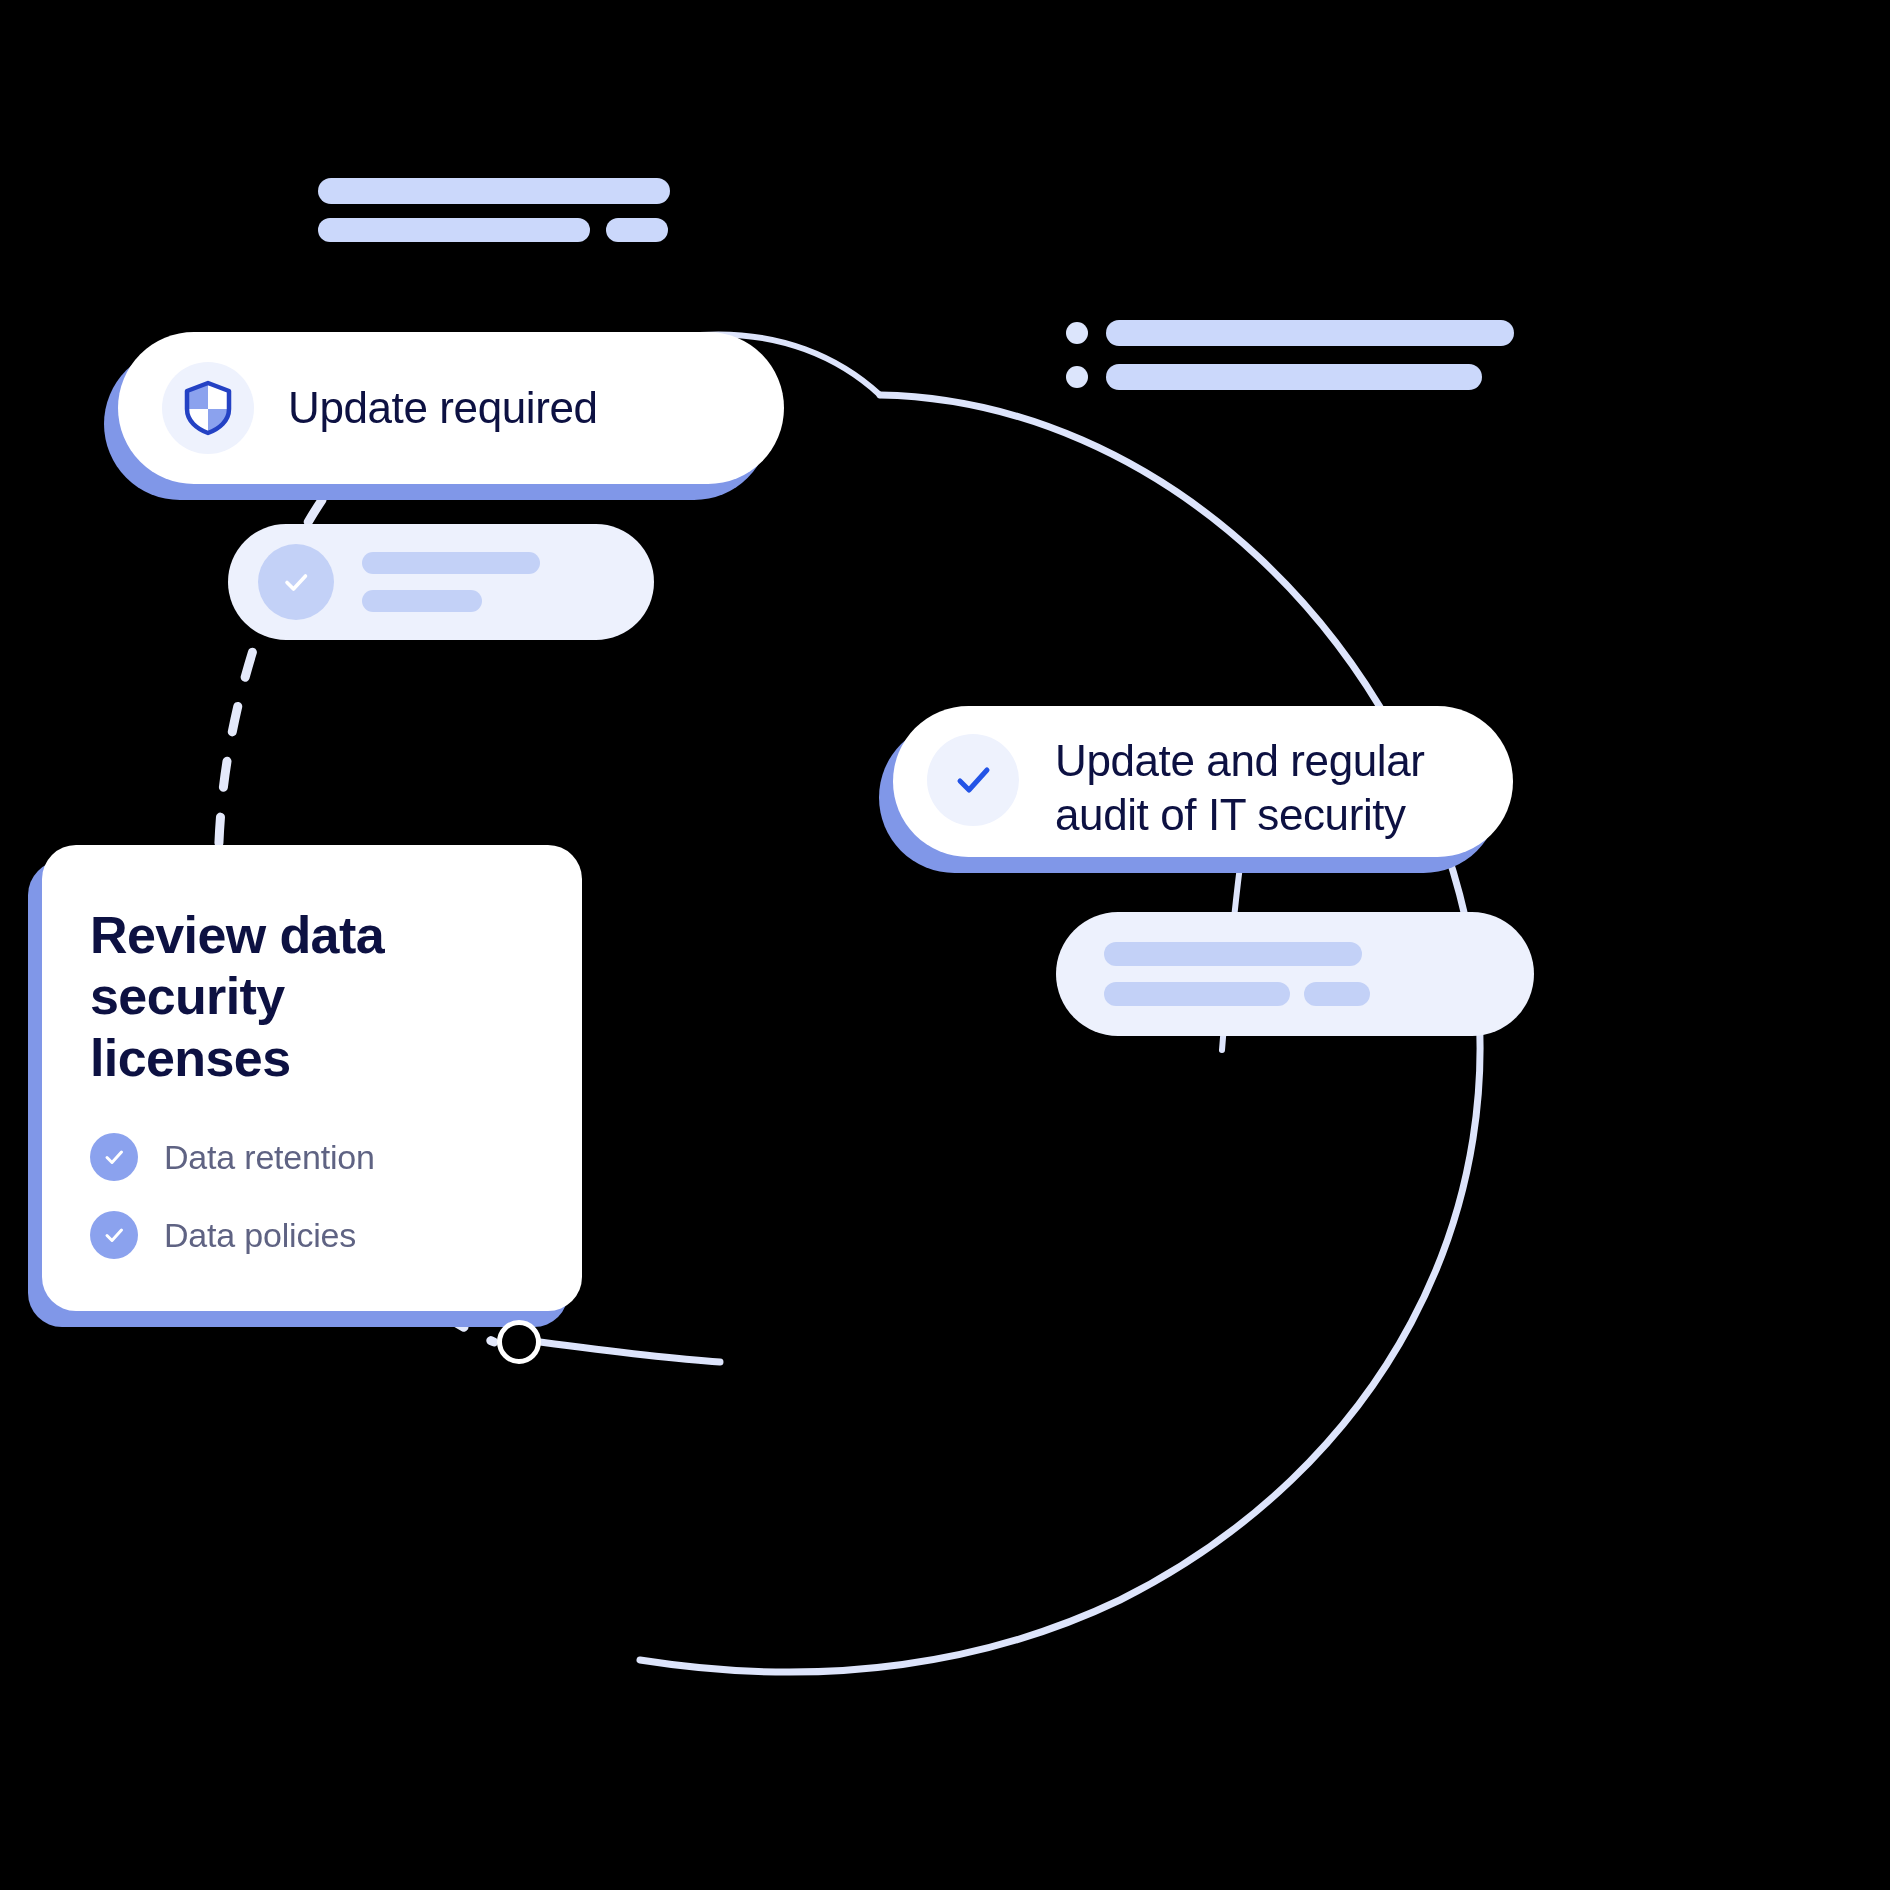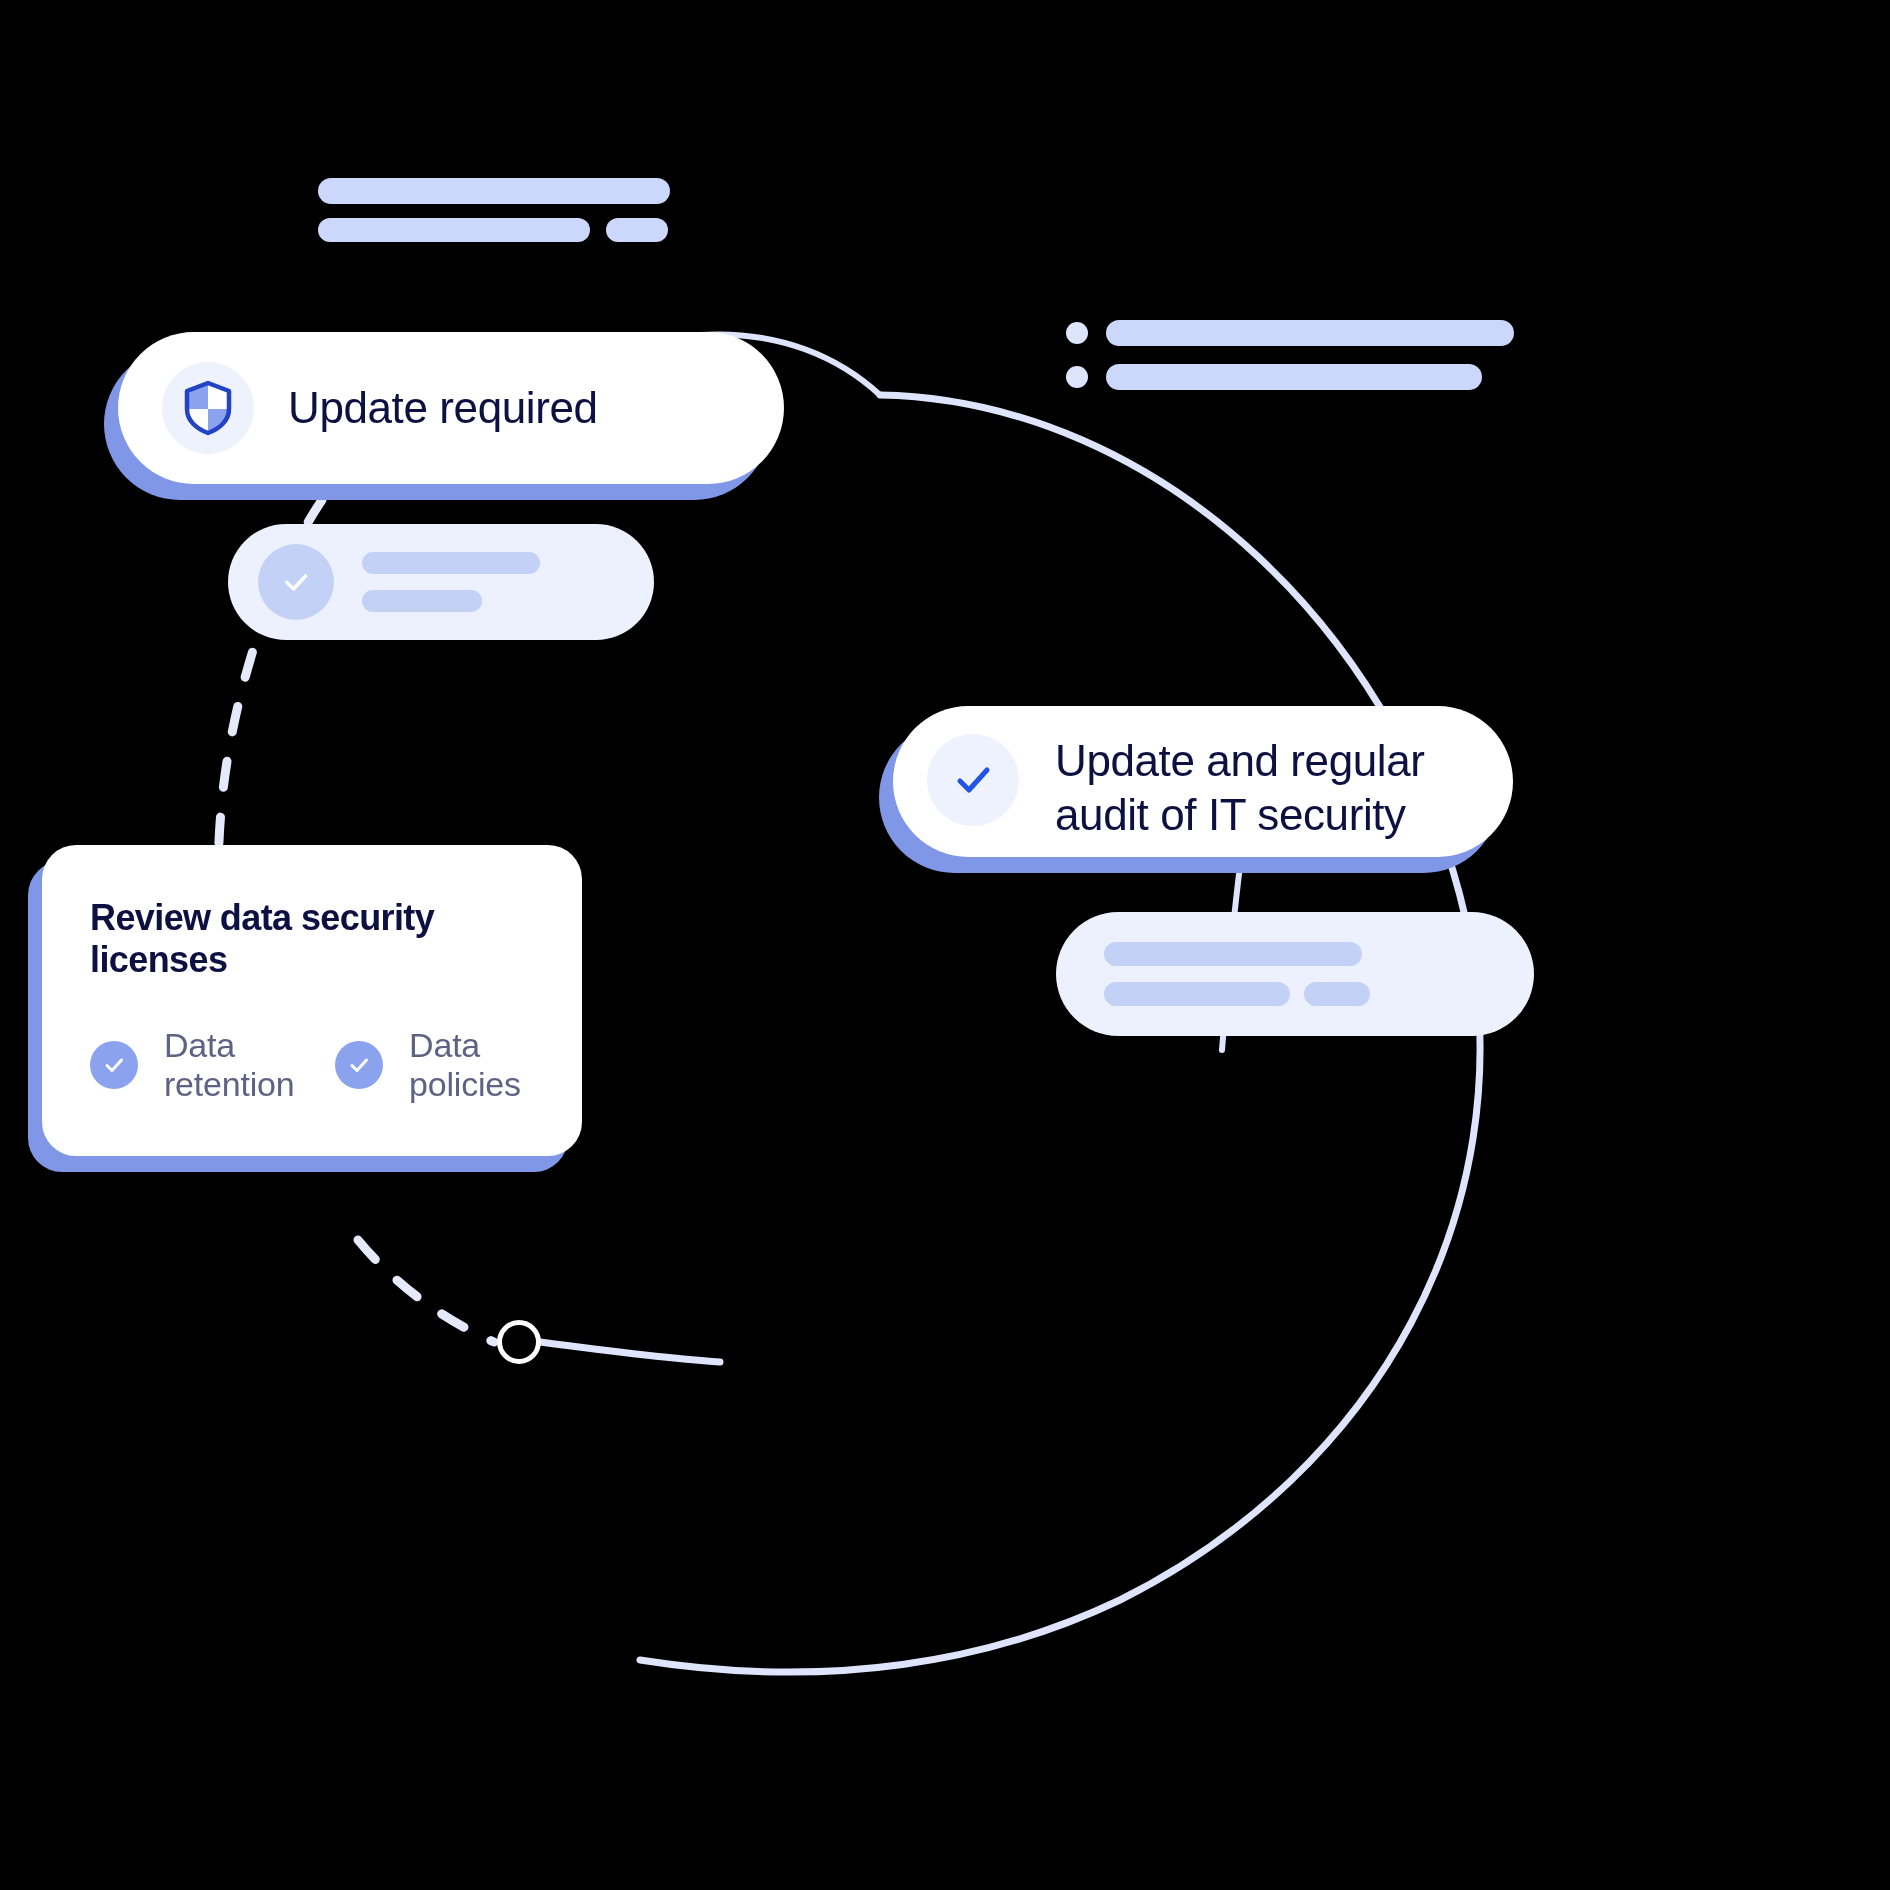--- a/index.html
+++ b/index.html
@@ -154,12 +154,12 @@
     padding: 52px 46px 52px 48px;
   }
   .card-title {
-    font-size: 36px;
+    font-size: 52px;
     line-height: 1.18;
     font-weight: 700;
     color: #0D1142;
     letter-spacing: -0.6px;
-    margin: 0 0 44px 0;
+    margin: 8px 0 44px 0;
   }
   .check-list {
     display: flex;

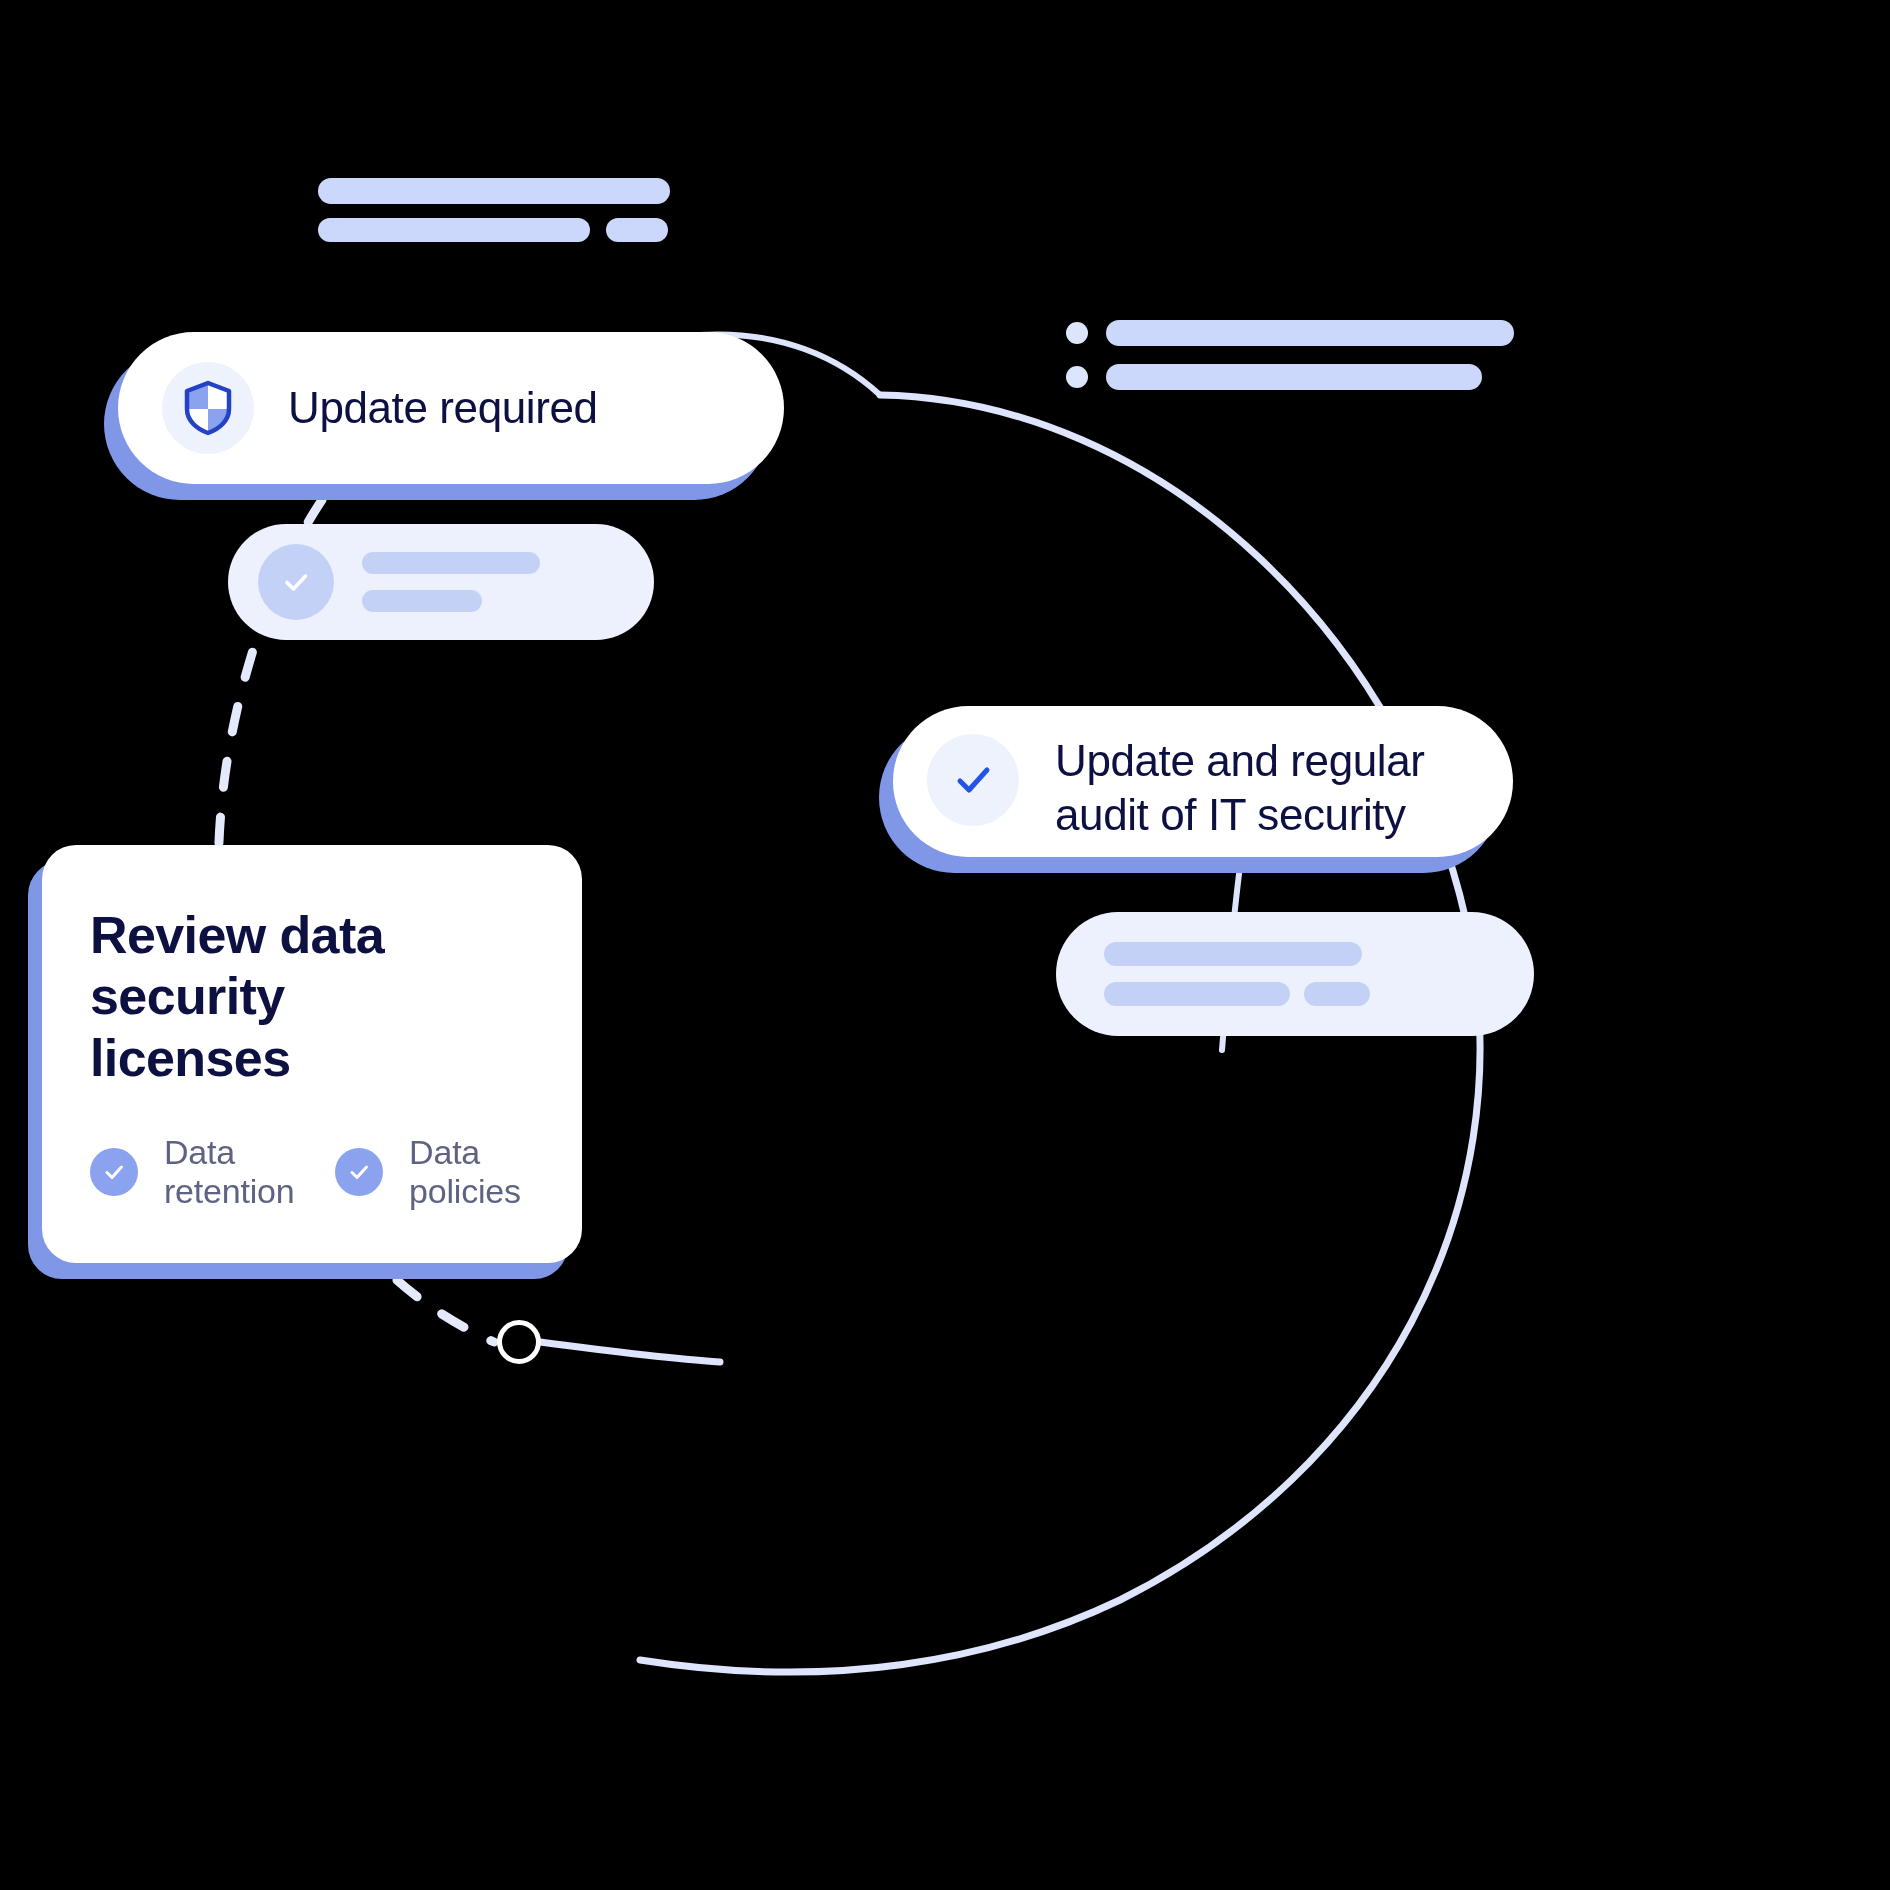--- a/index.html
+++ b/index.html
@@ -163,7 +163,7 @@
   }
   .check-list {
     display: flex;
-    flex-direction: row;
+    flex-direction: column;
     gap: 30px;
   }
   .check-item {

